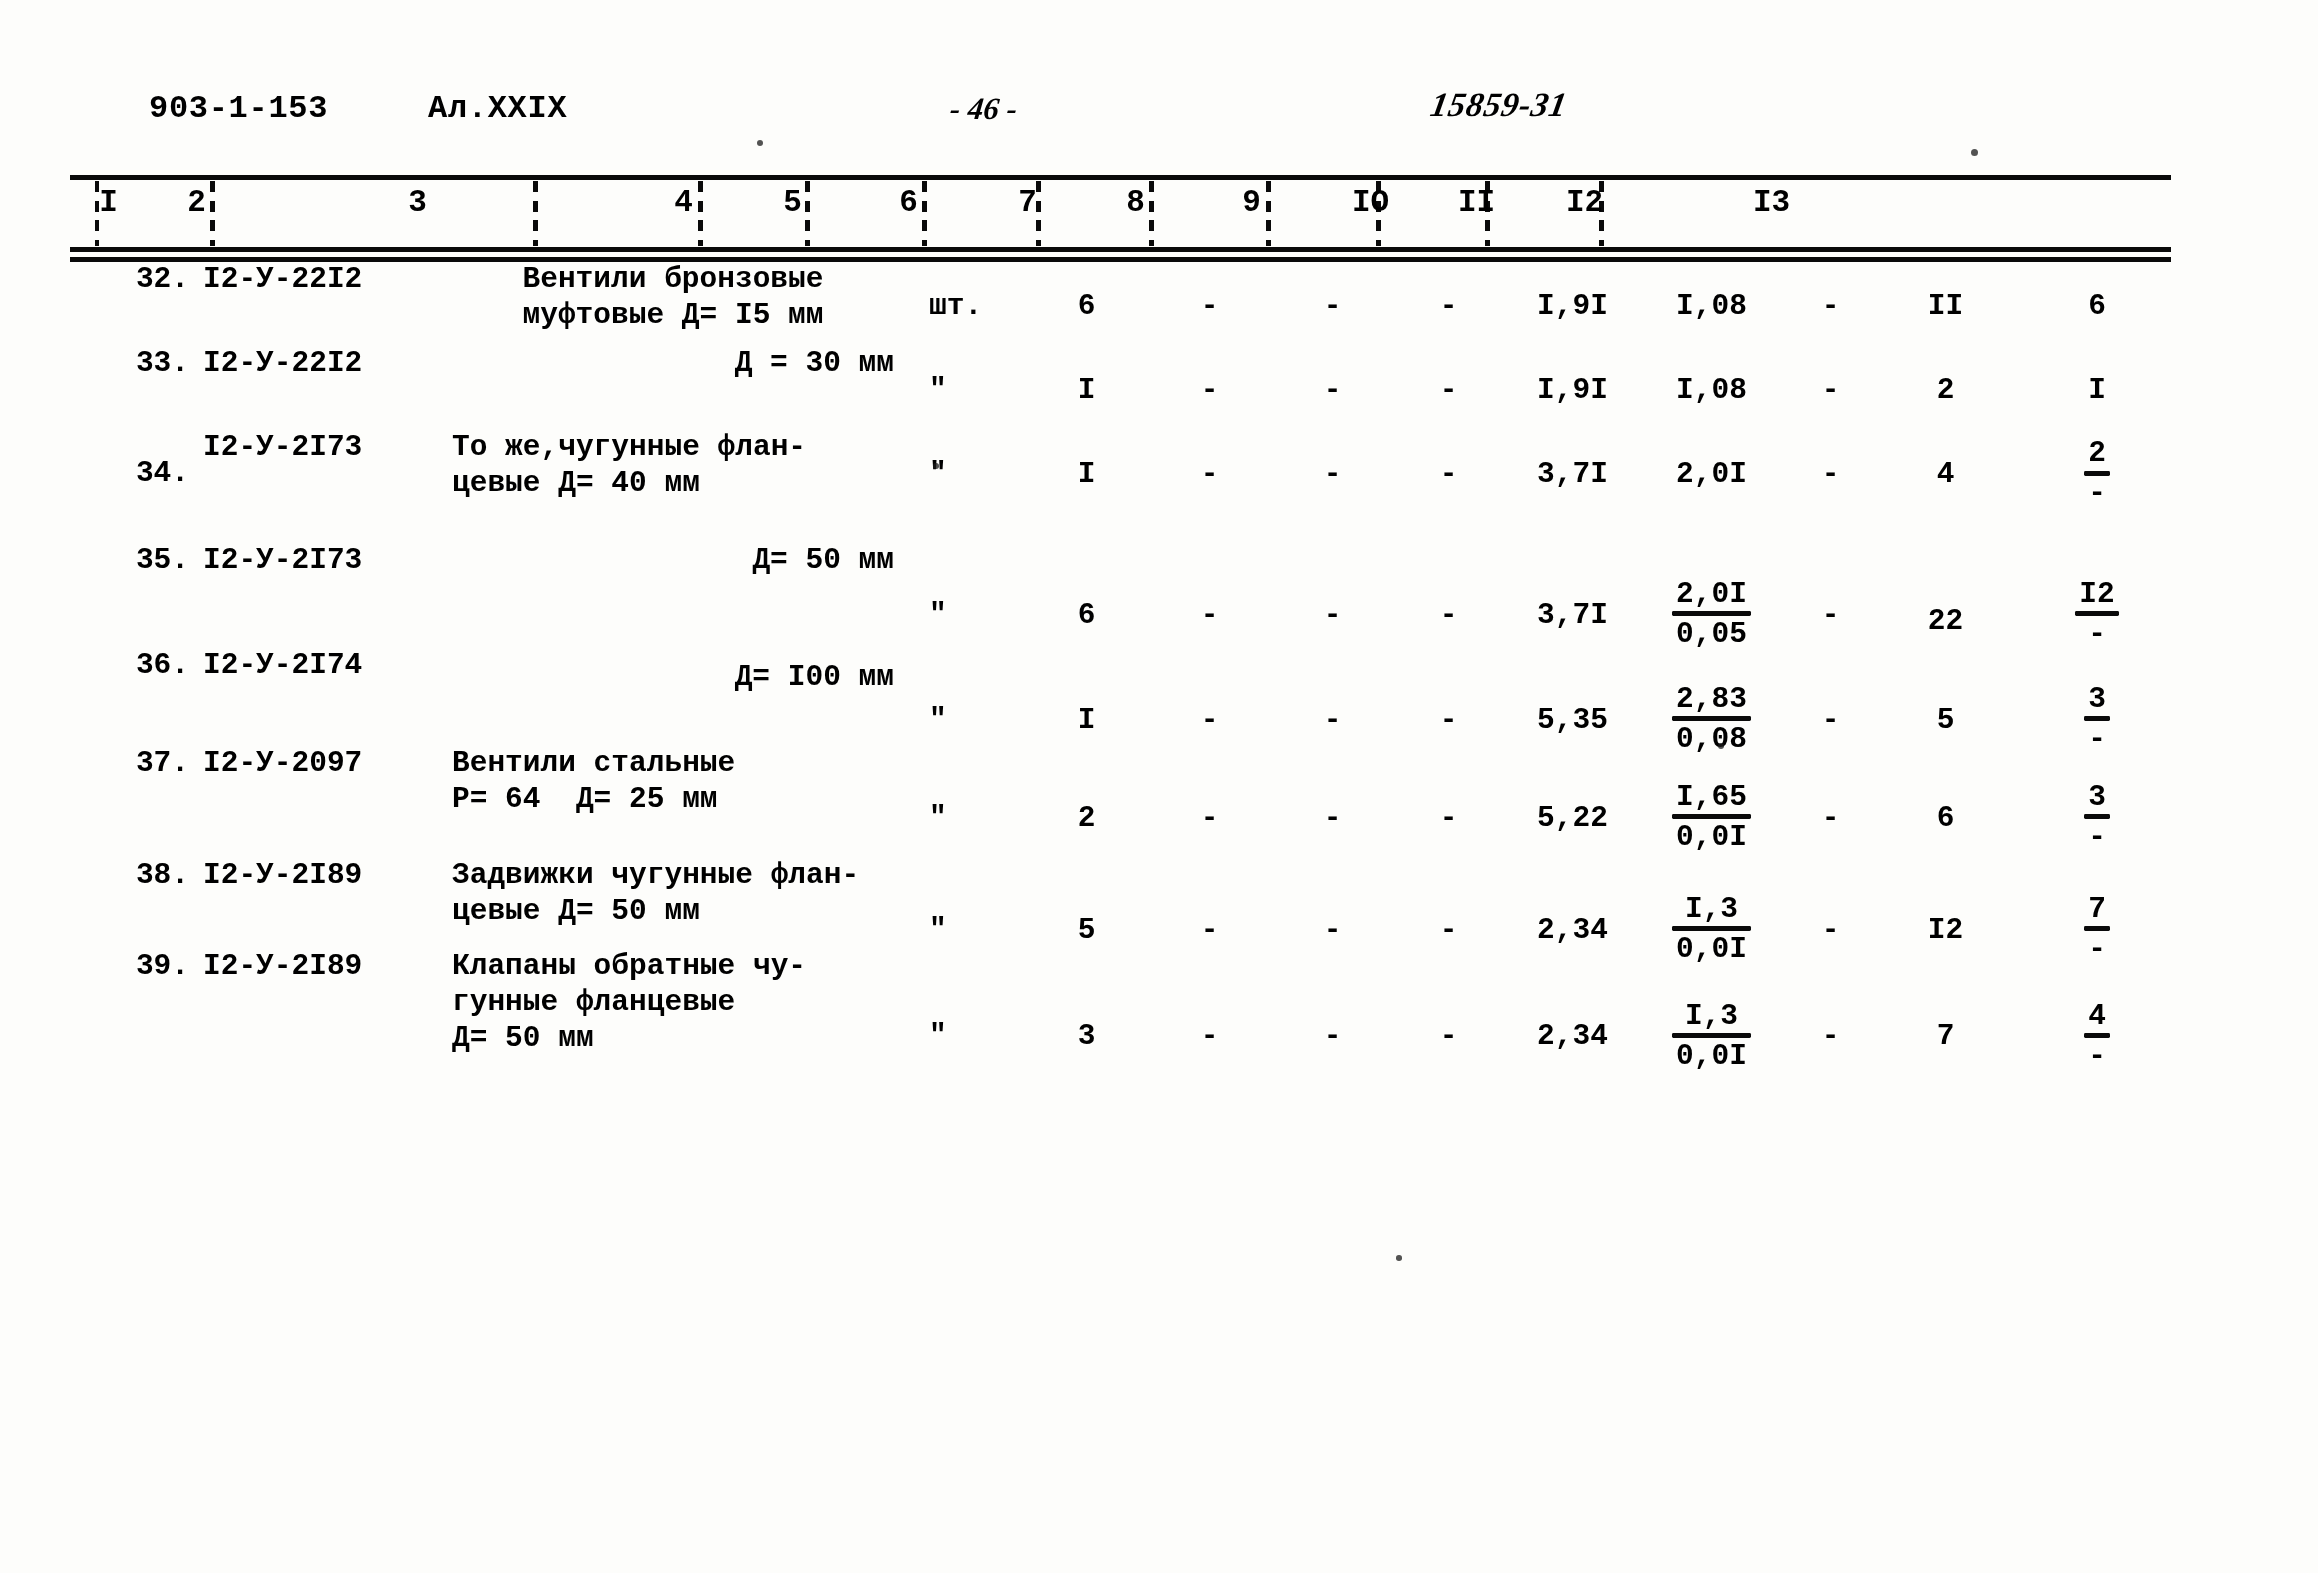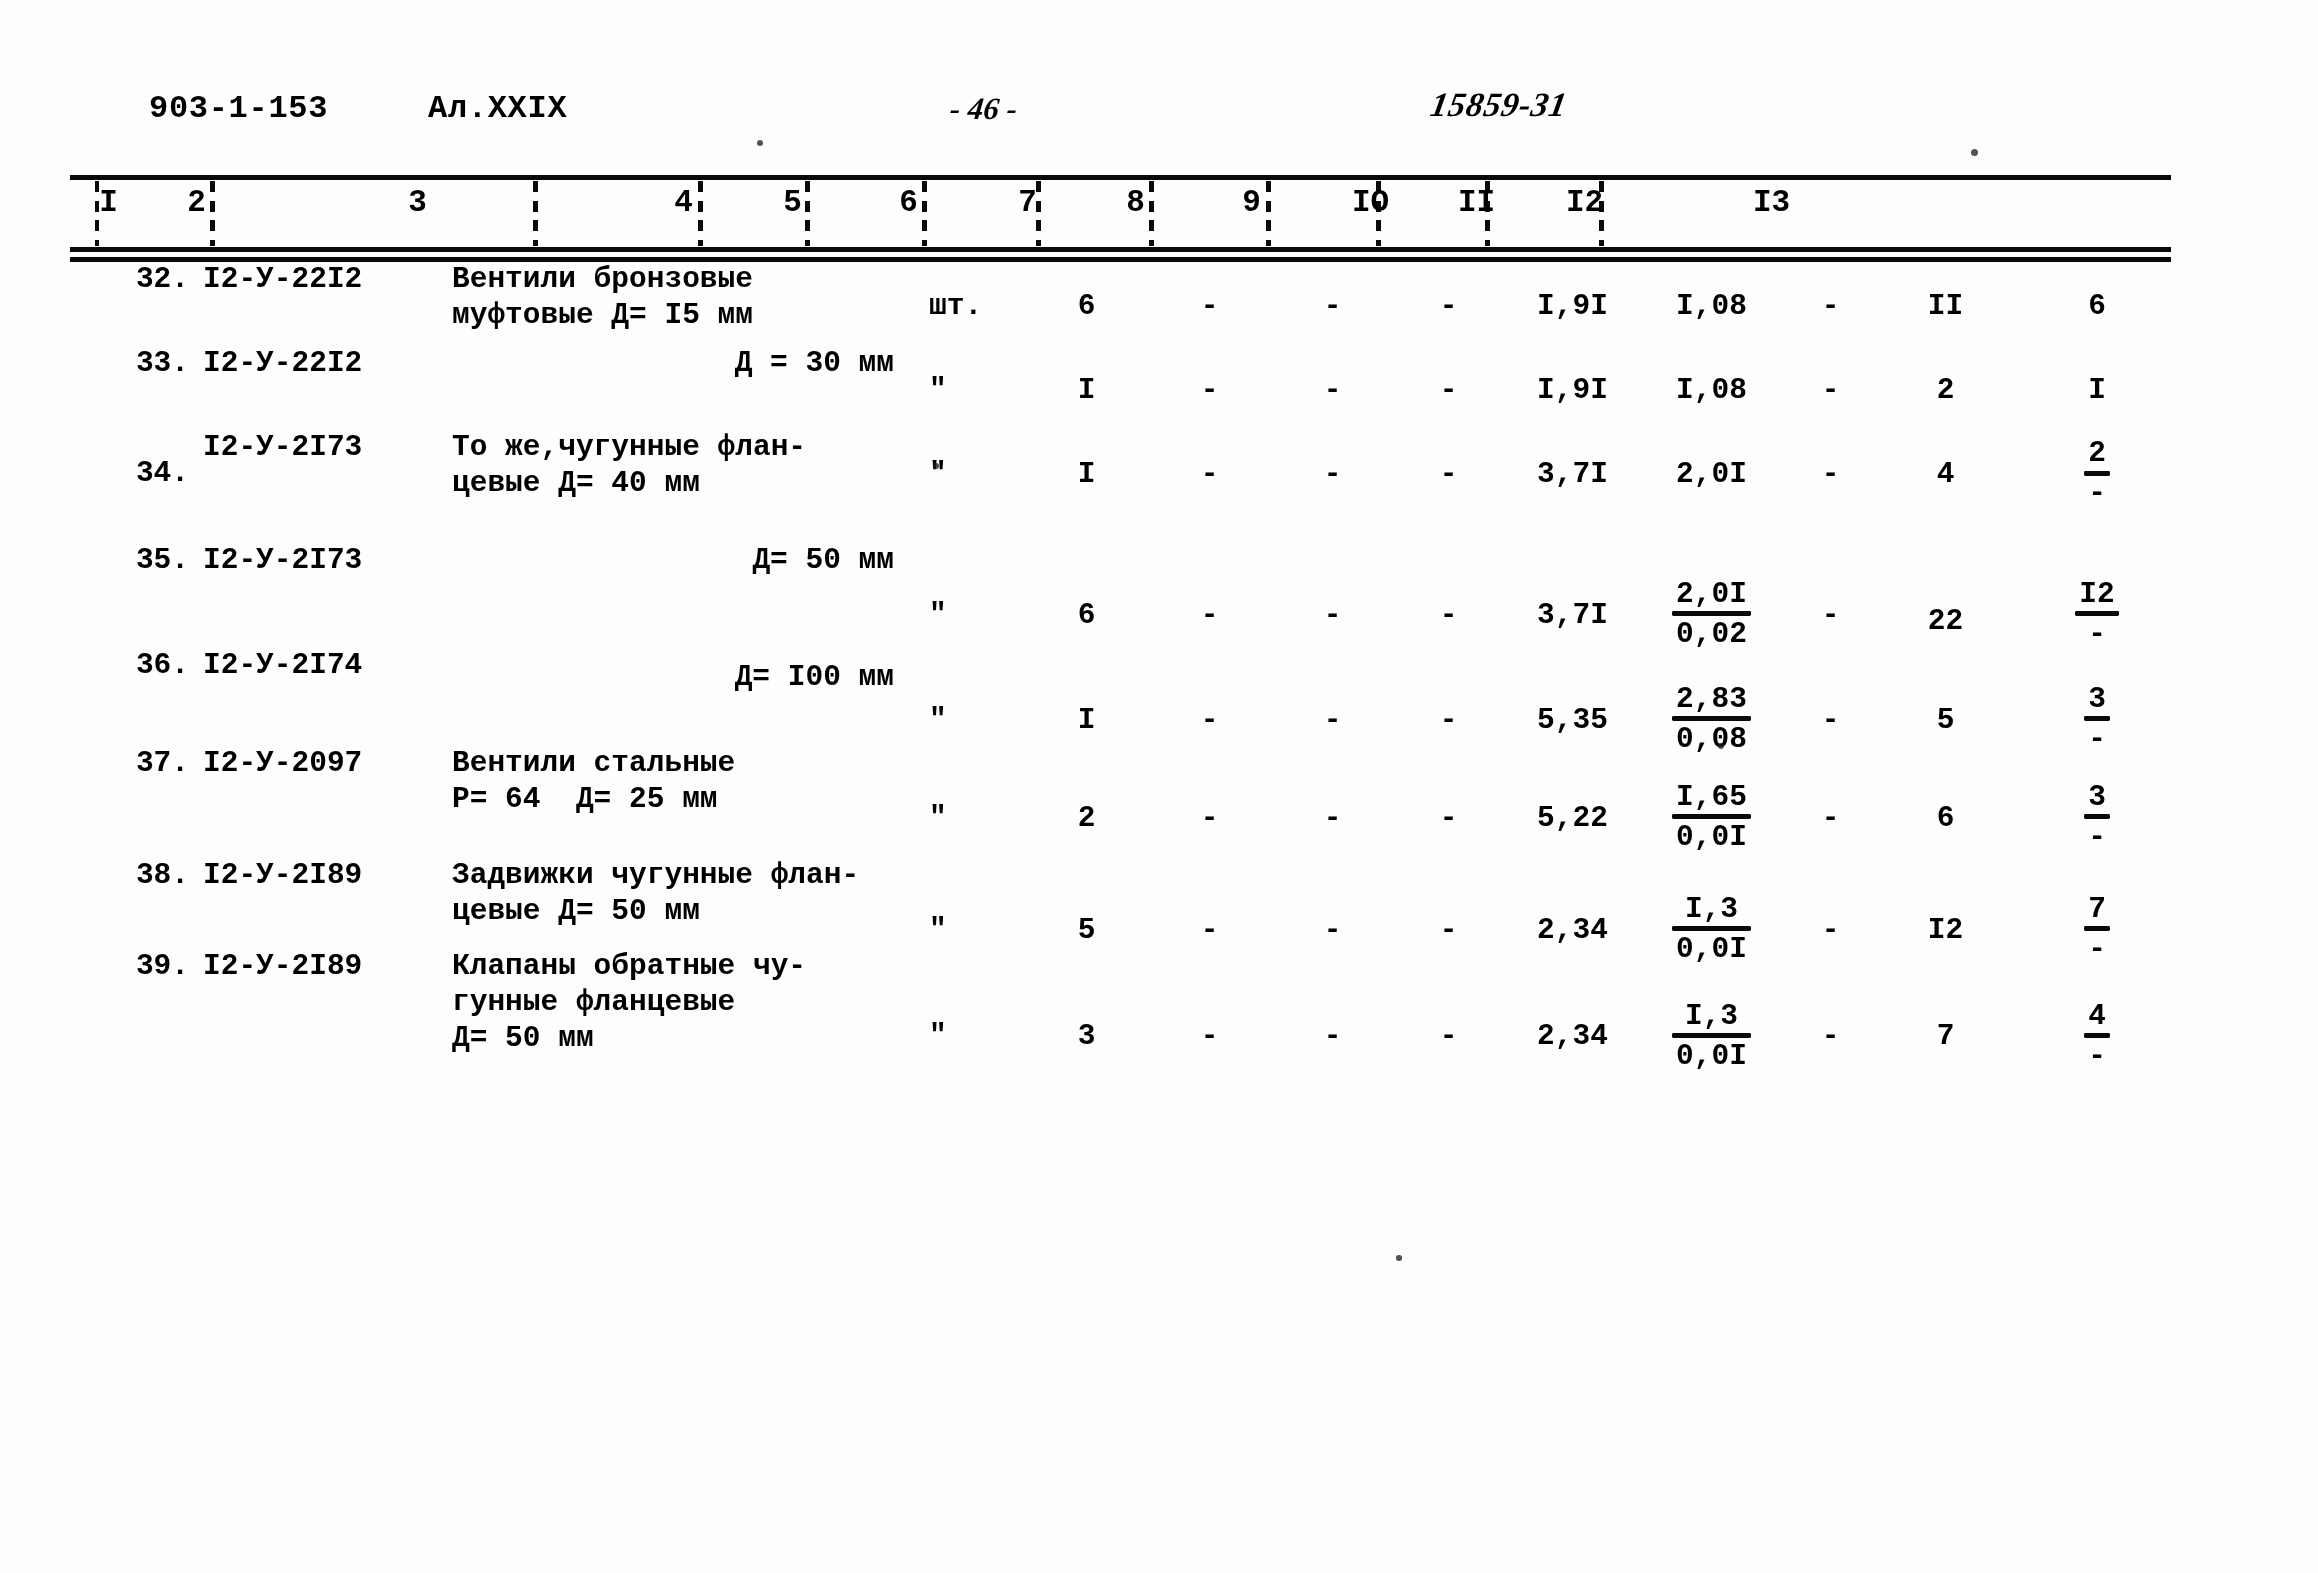--- a/index.html
+++ b/index.html
@@ -218,7 +218,7 @@
       <div class="row" style="top: 0px;">
         <div class="cell c-num" style="top: 0px;">32.</div>
         <div class="cell c-code" style="top: 0px;">I2-У-22I2</div>
-        <div class="cell c-name" style="top: 0px;">Вентили бронзовые
+        <div class="cell c-name" style="top: 0px; text-align: center;">Вентили бронзовые
 муфтовые Д= I5 мм</div>
         <div class="cell c-unit" style="top: 27px;">шт.</div>
         <div class="cell c-q5" style="top: 27px;">6</div>

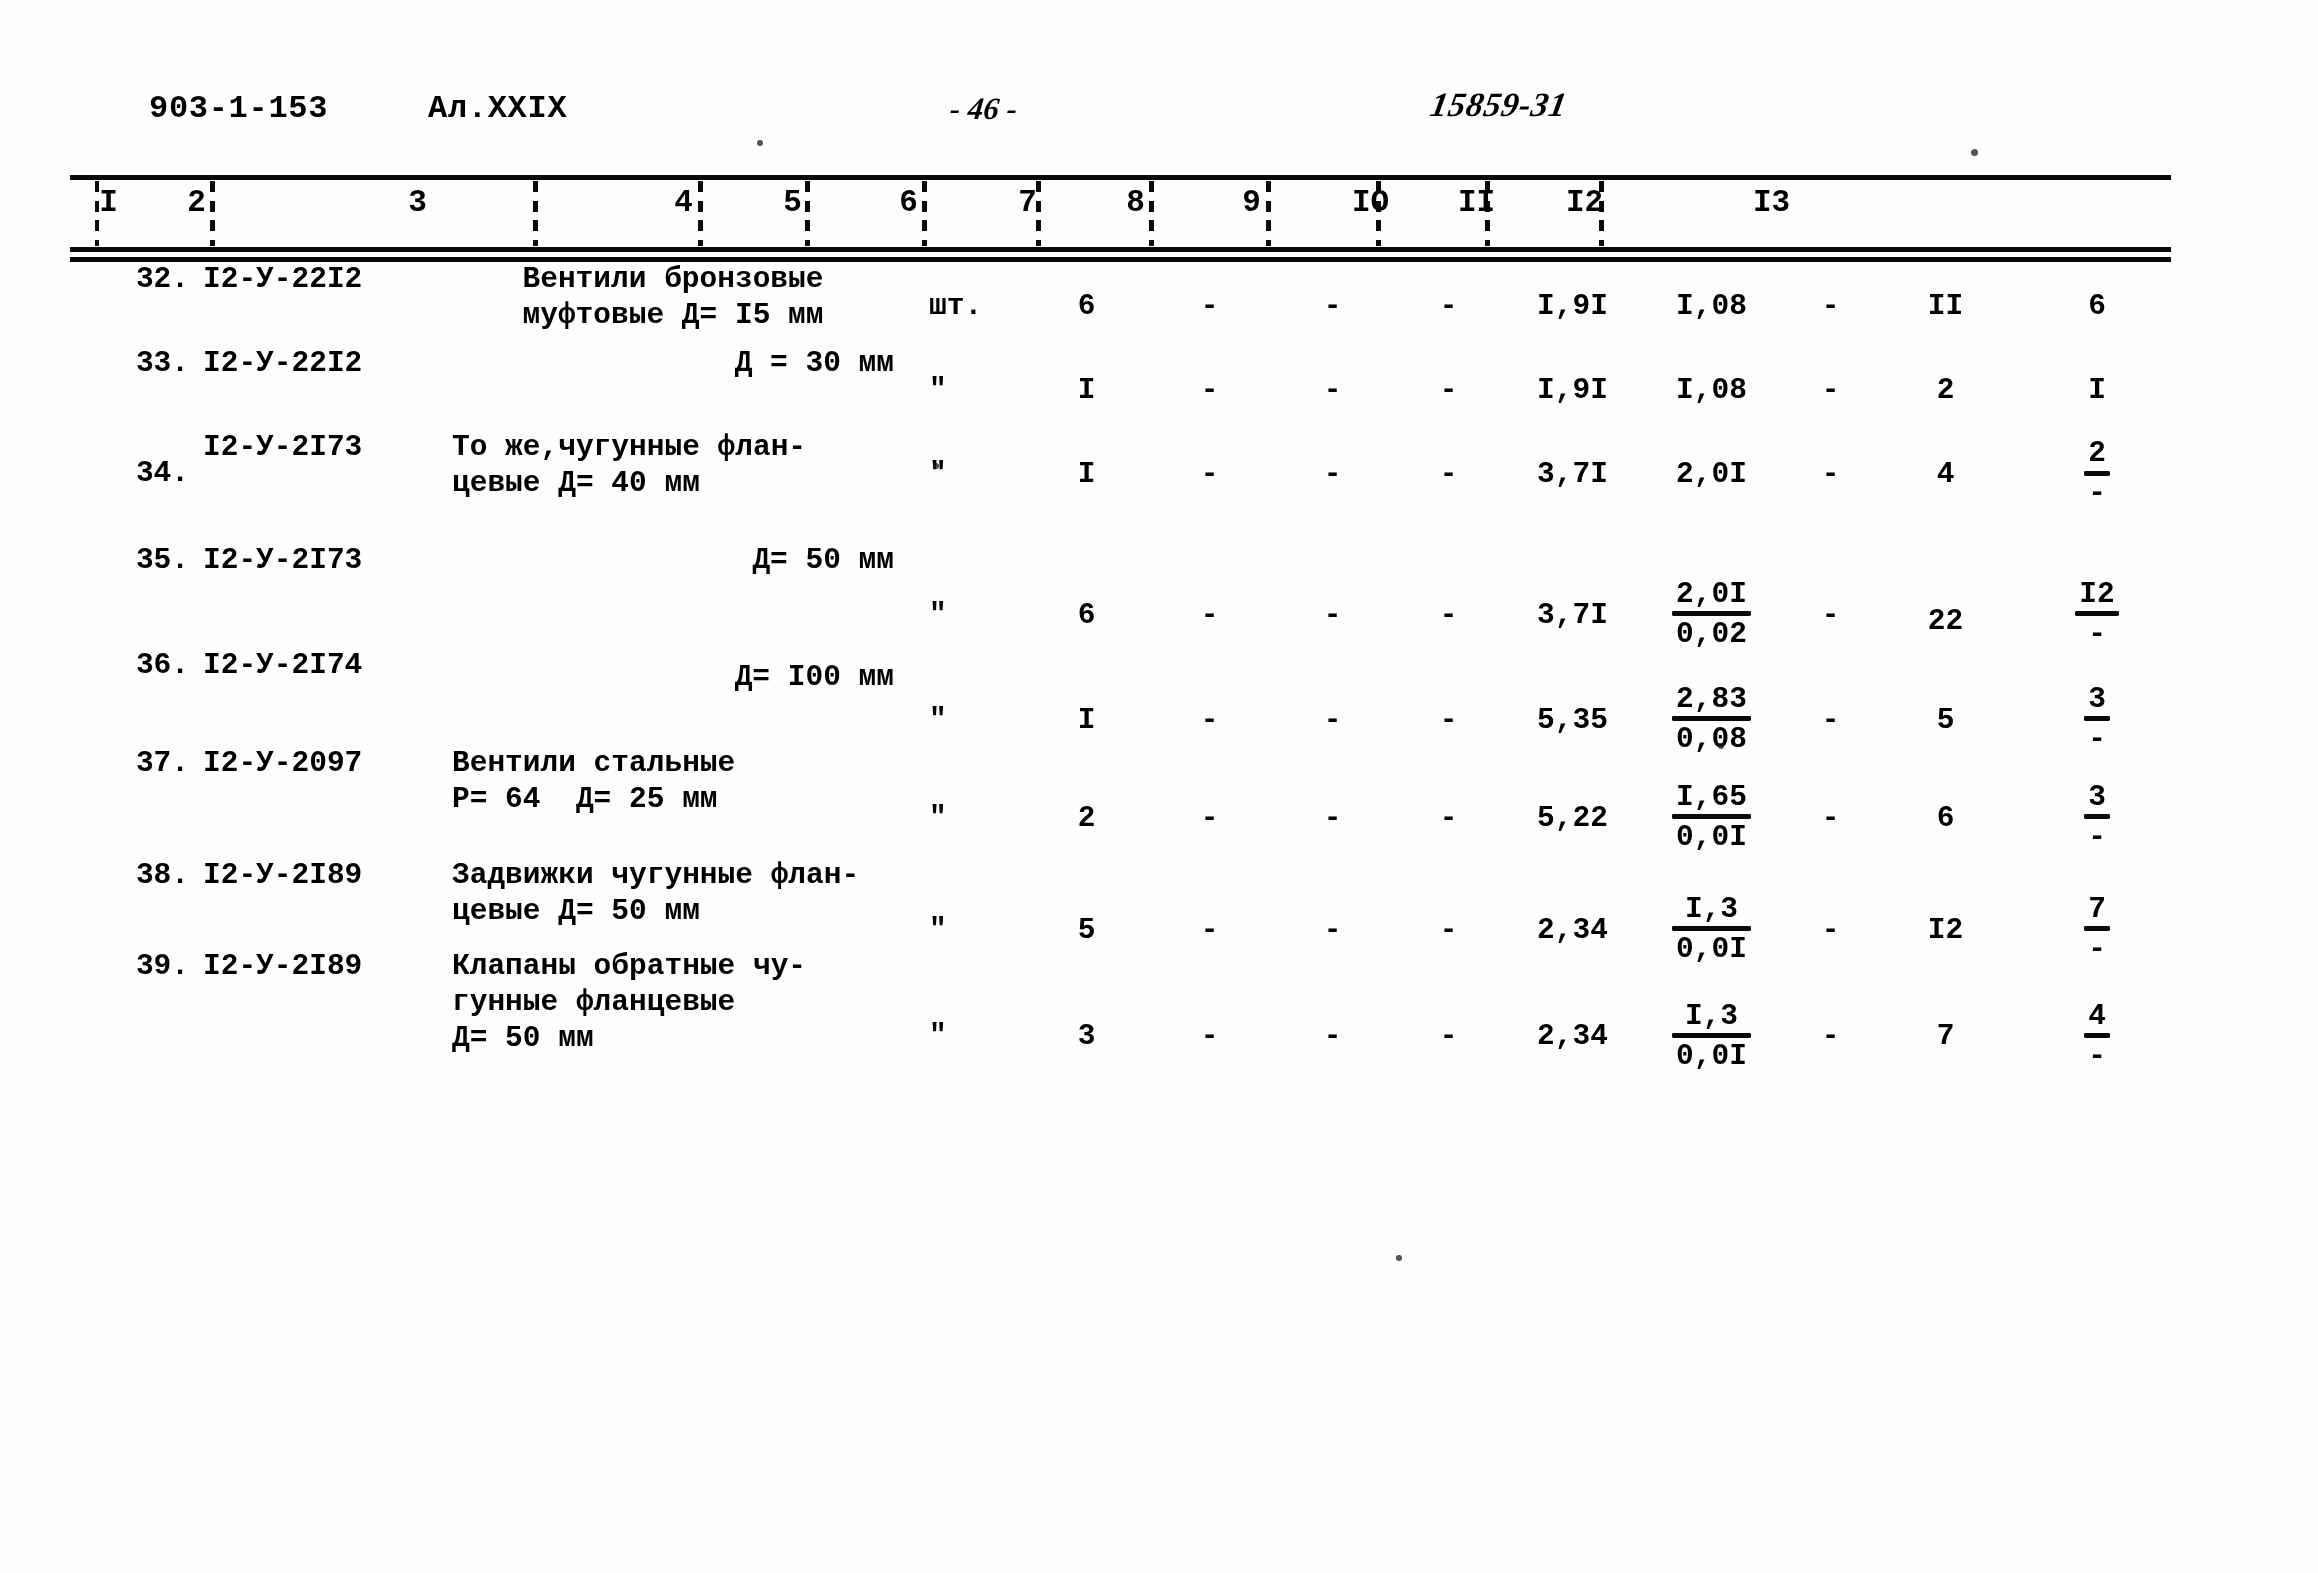--- a/index.html
+++ b/index.html
@@ -272,7 +272,7 @@
         <div class="cell c-q7" style="top: 55px;">-</div>
         <div class="cell c-q8" style="top: 55px;">-</div>
         <div class="cell c-q9" style="top: 55px;">3,7I</div>
-        <div class="cell c-q10" style="top: 36px;"><span class="frac"><span class="numer">2,0I</span><span class="bar"></span><span class="denom">0,02</span></span></div>
+        <div class="cell c-q10" style="top: 36px;"><span class="frac"><span class="numer">2,0I</span><span class="bar"></span><span class="denom">0,05</span></span></div>
         <div class="cell c-q11" style="top: 55px;">-</div>
         <div class="cell c-q12" style="top: 61px;">22</div>
         <div class="cell c-q13" style="top: 36px;"><span class="frac"><span class="numer">I2</span><span class="bar"></span><span class="denom">-</span></span></div>

